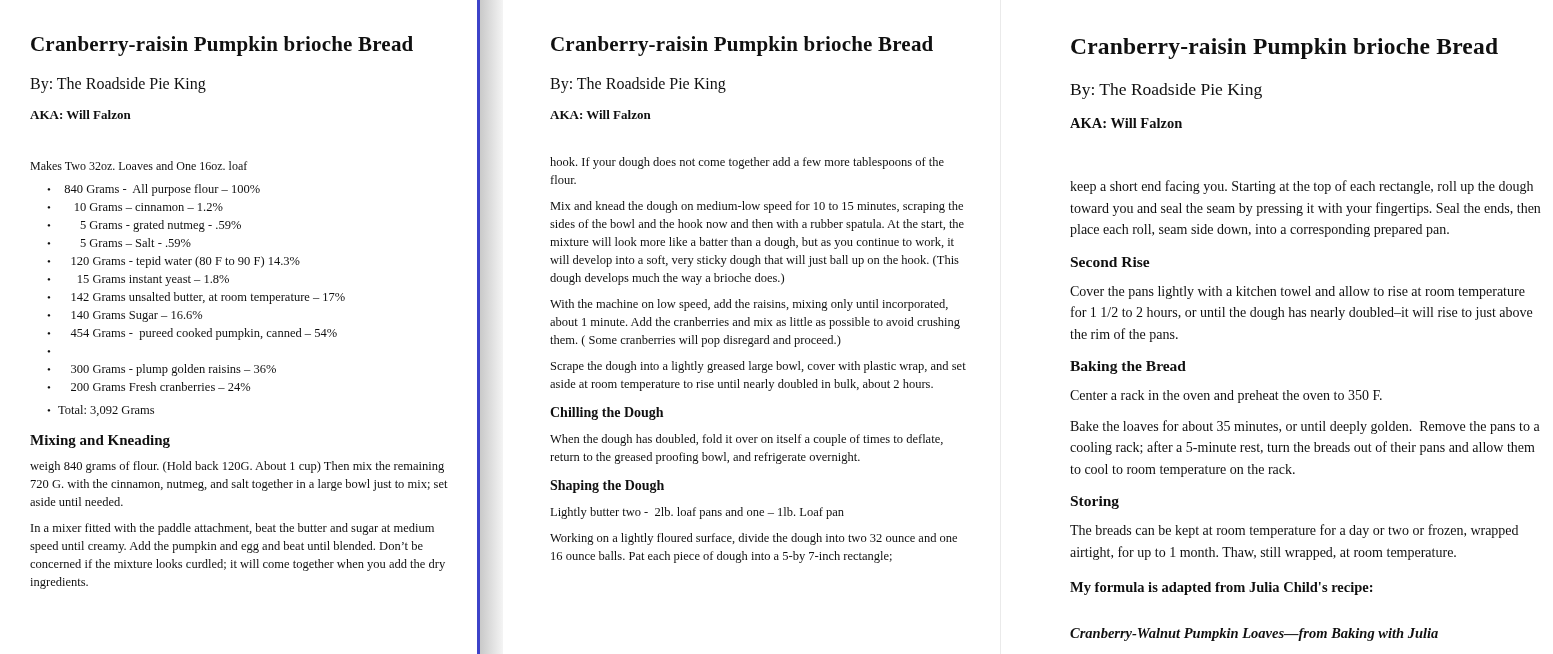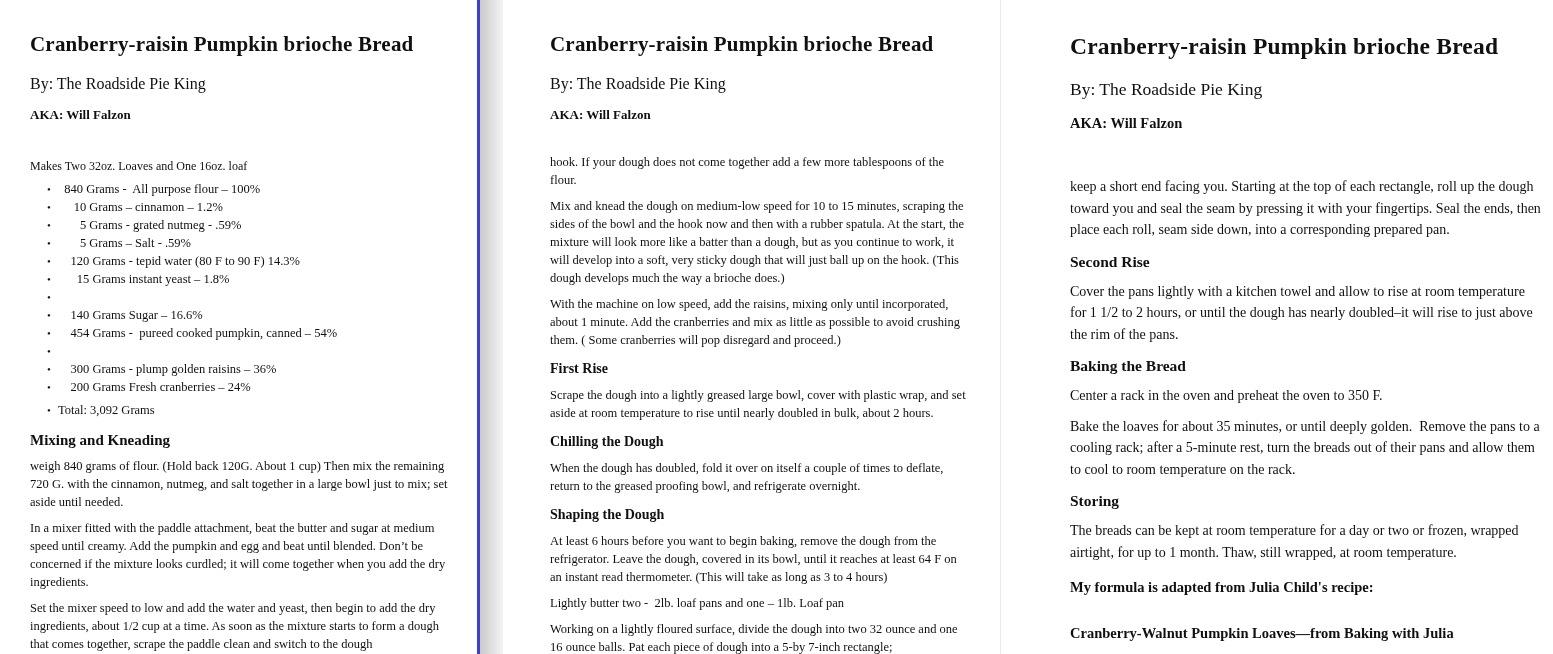--- a/index.html
+++ b/index.html
@@ -84,6 +84,7 @@
       </li>
       <li class="ing-item">
         <span class="blt">•</span>
+        <span class="txt">    142 Grams unsalted butter, at room temperature – 17%</span>
       </li>
       <li class="ing-item">
         <span class="blt">•</span>

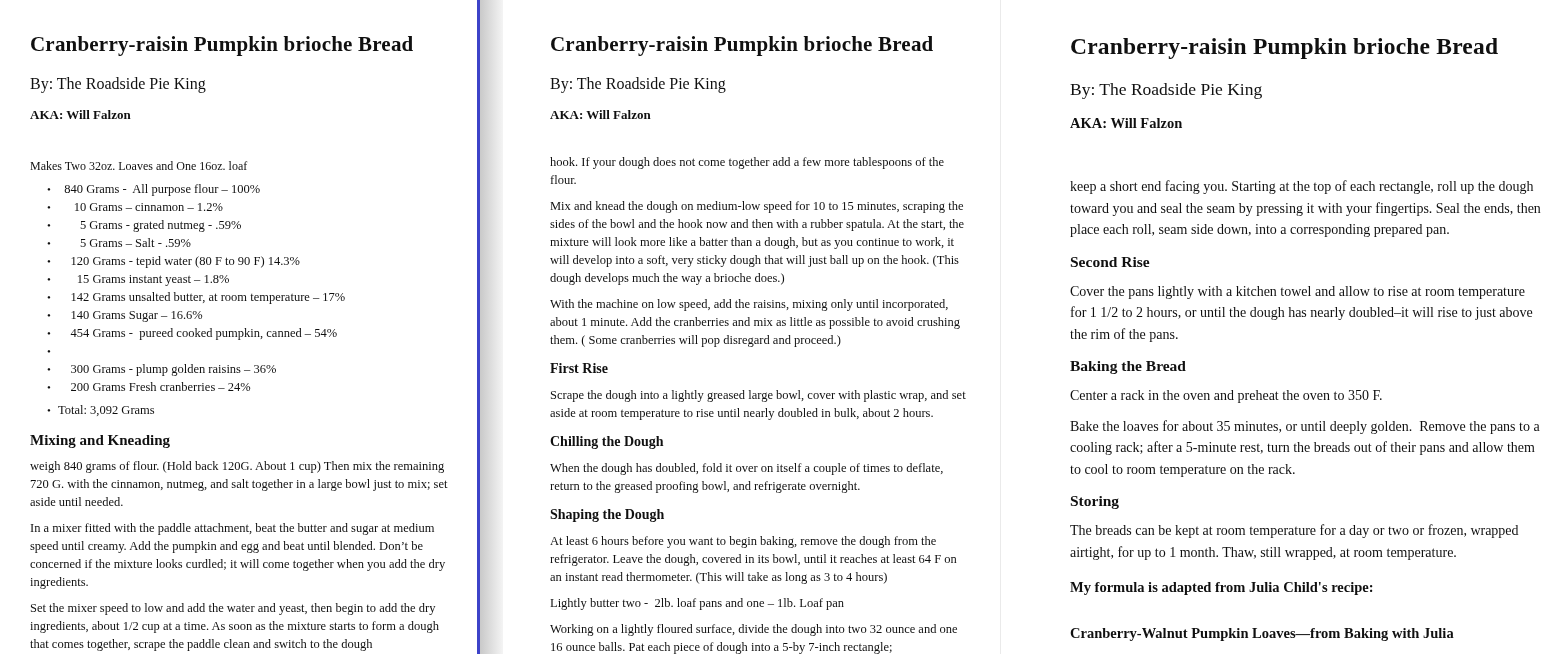--- a/index.html
+++ b/index.html
@@ -126,7 +126,6 @@
       <p class="b-p">hook. If your dough does not come together add a few more tablespoons of the flour.</p>
       <p class="b-p">Mix and knead the dough on medium-low speed for 10 to 15 minutes, scraping the sides of the bowl and the hook now and then with a rubber spatula. At the start, the mixture will look more like a batter than a dough, but as you continue to work, it will develop into a soft, very sticky dough that will just ball up on the hook. (This dough develops much the way a brioche does.)</p>
       <p class="b-p">With the machine on low speed, add the raisins, mixing only until incorporated, about 1 minute. Add the cranberries and mix as little as possible to avoid crushing them. ( Some cranberries will pop disregard and proceed.)</p>
-      <h4 class="b-h">First Rise</h4>
       <p class="b-p">Scrape the dough into a lightly greased large bowl, cover with plastic wrap, and set aside at room temperature to rise until nearly doubled in bulk, about 2 hours.</p>
       <h4 class="b-h">Chilling the Dough</h4>
       <p class="b-p">When the dough has doubled, fold it over on itself a couple of times to deflate, return to the greased proofing bowl, and refrigerate overnight.</p>

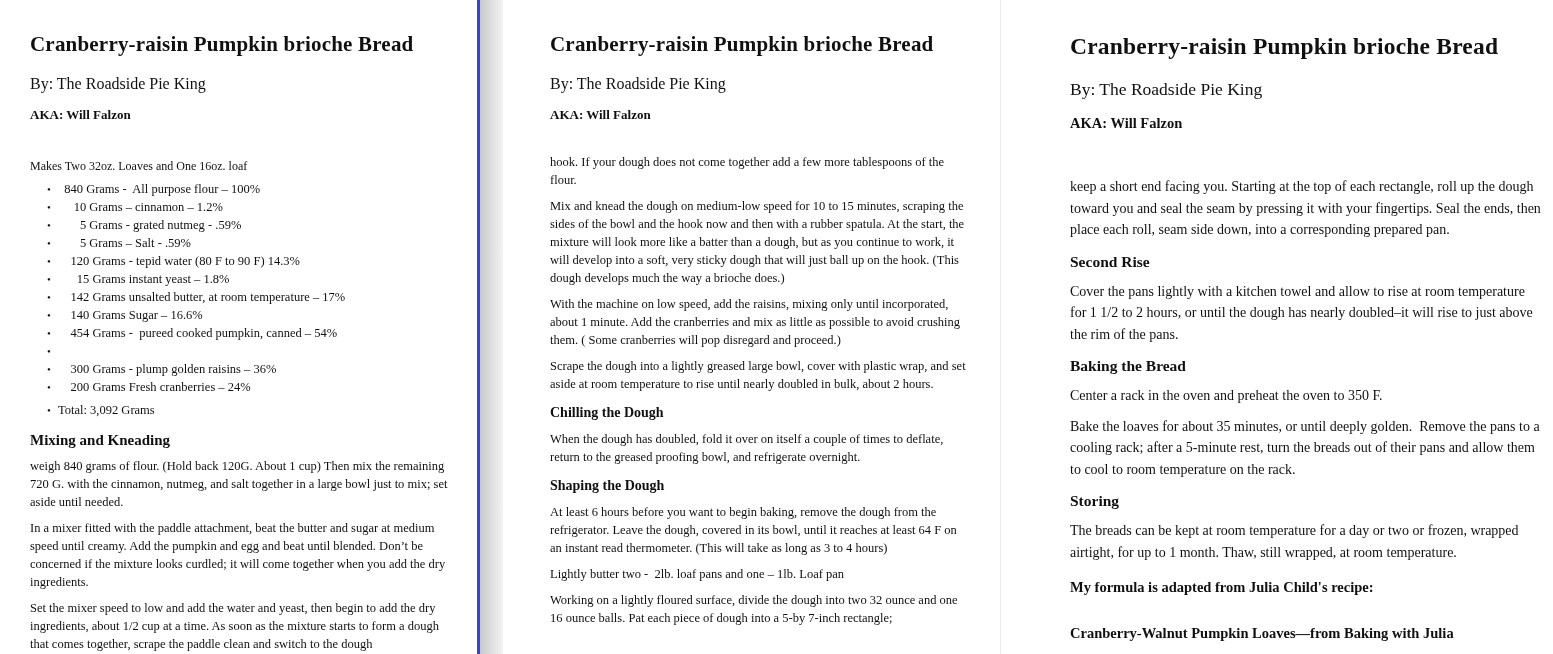--- a/index.html
+++ b/index.html
@@ -130,7 +130,6 @@
       <h4 class="b-h">Chilling the Dough</h4>
       <p class="b-p">When the dough has doubled, fold it over on itself a couple of times to deflate, return to the greased proofing bowl, and refrigerate overnight.</p>
       <h4 class="b-h">Shaping the Dough</h4>
-      <p class="b-p">At least 6 hours before you want to begin baking, remove the dough from the refrigerator. Leave the dough, covered in its bowl, until it reaches at least 64 F on an instant read thermometer. (This will take as long as 3 to 4 hours)</p>
       <p class="b-p">Lightly butter two -  2lb. loaf pans and one – 1lb. Loaf pan</p>
       <p class="b-p">Working on a lightly floured surface, divide the dough into two 32 ounce and one 16 ounce balls. Pat each piece of dough into a 5-by 7-inch rectangle;</p>
     </div>

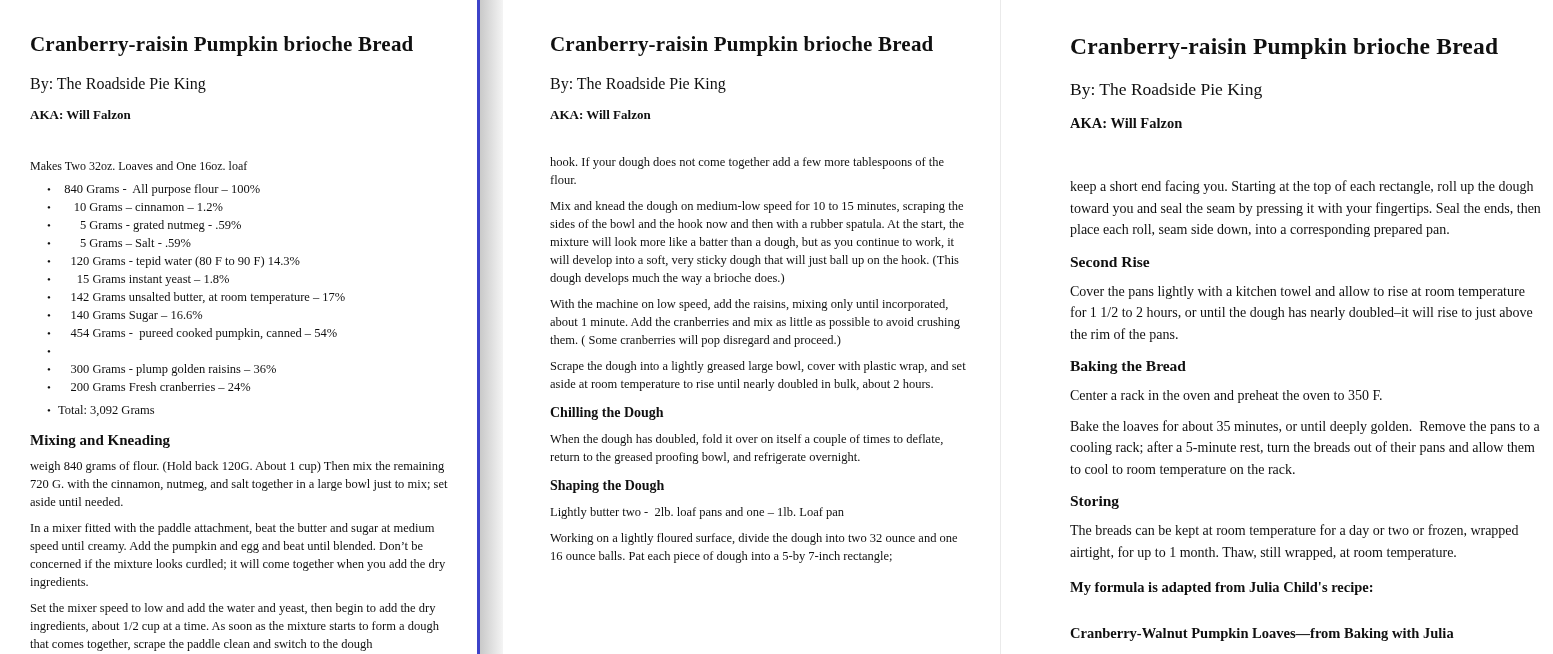--- a/index.html
+++ b/index.html
@@ -114,7 +114,6 @@
       <h4 class="b-h">Mixing and Kneading</h4>
       <p class="b-p">weigh 840 grams of flour. (Hold back 120G. About 1 cup) Then mix the remaining 720 G. with the cinnamon, nutmeg, and salt together in a large bowl just to mix; set aside until needed.</p>
       <p class="b-p">In a mixer fitted with the paddle attachment, beat the butter and sugar at medium speed until creamy. Add the pumpkin and egg and beat until blended. Don’t be concerned if the mixture looks curdled; it will come together when you add the dry ingredients.</p>
-      <p class="b-p">Set the mixer speed to low and add the water and yeast, then begin to add the dry ingredients, about 1/2 cup at a time. As soon as the mixture starts to form a dough that comes together, scrape the paddle clean and switch to the dough</p>
     </div>
 </div>
 

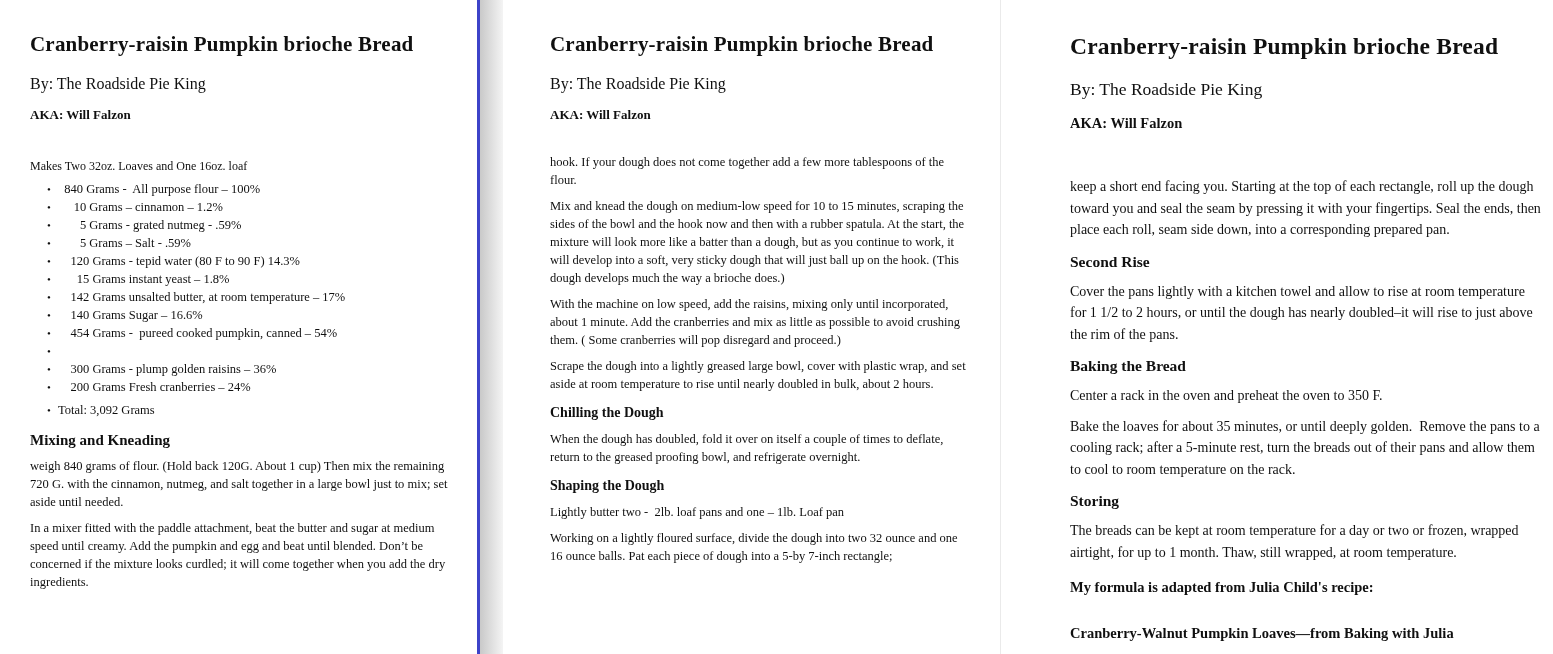--- a/index.html
+++ b/index.html
@@ -38,7 +38,7 @@
   #p3 .blocks .b-h{font-size:15.5px;line-height:20px;margin:11px 0 7px}
   #p3 .blocks > :first-child{margin-top:44px}
   #p3 .blocks .b-pb{font-size:14.5px;line-height:20px;font-weight:bold;margin:14px 0 0}
-  #p3 .blocks .b-pbi{font-size:14.5px;line-height:20px;font-weight:bold;margin:26px 0 0}
+  #p3 .blocks .b-pbi{font-size:14.5px;line-height:20px;font-weight:bold;font-style:italic;margin:26px 0 0}
 
   .vband{position:absolute;top:0;height:654px}
   #divider-blue{left:477px;width:3px;background:#3d43c9}

